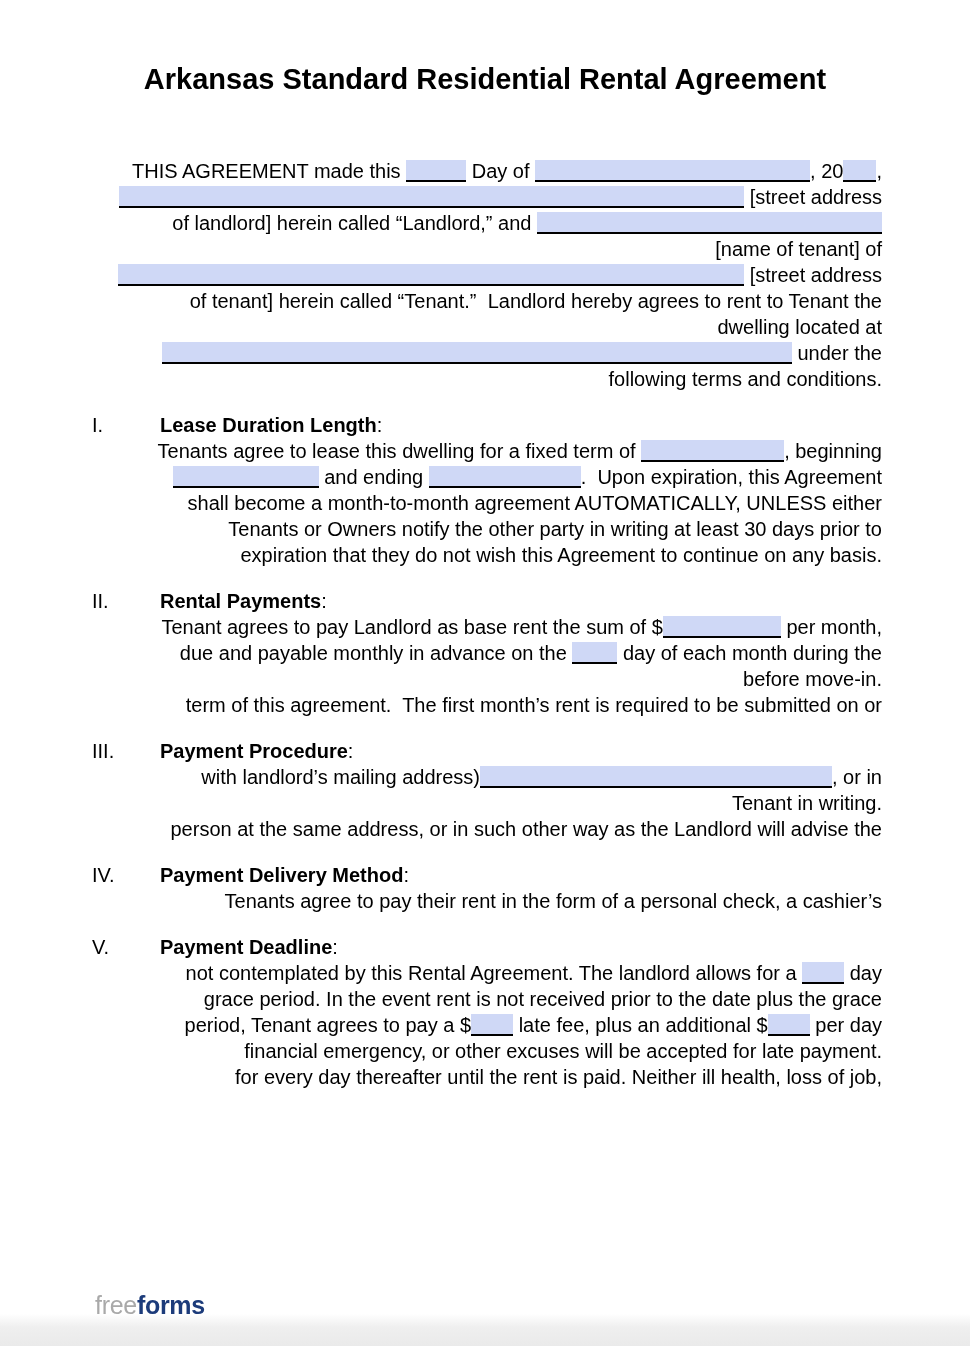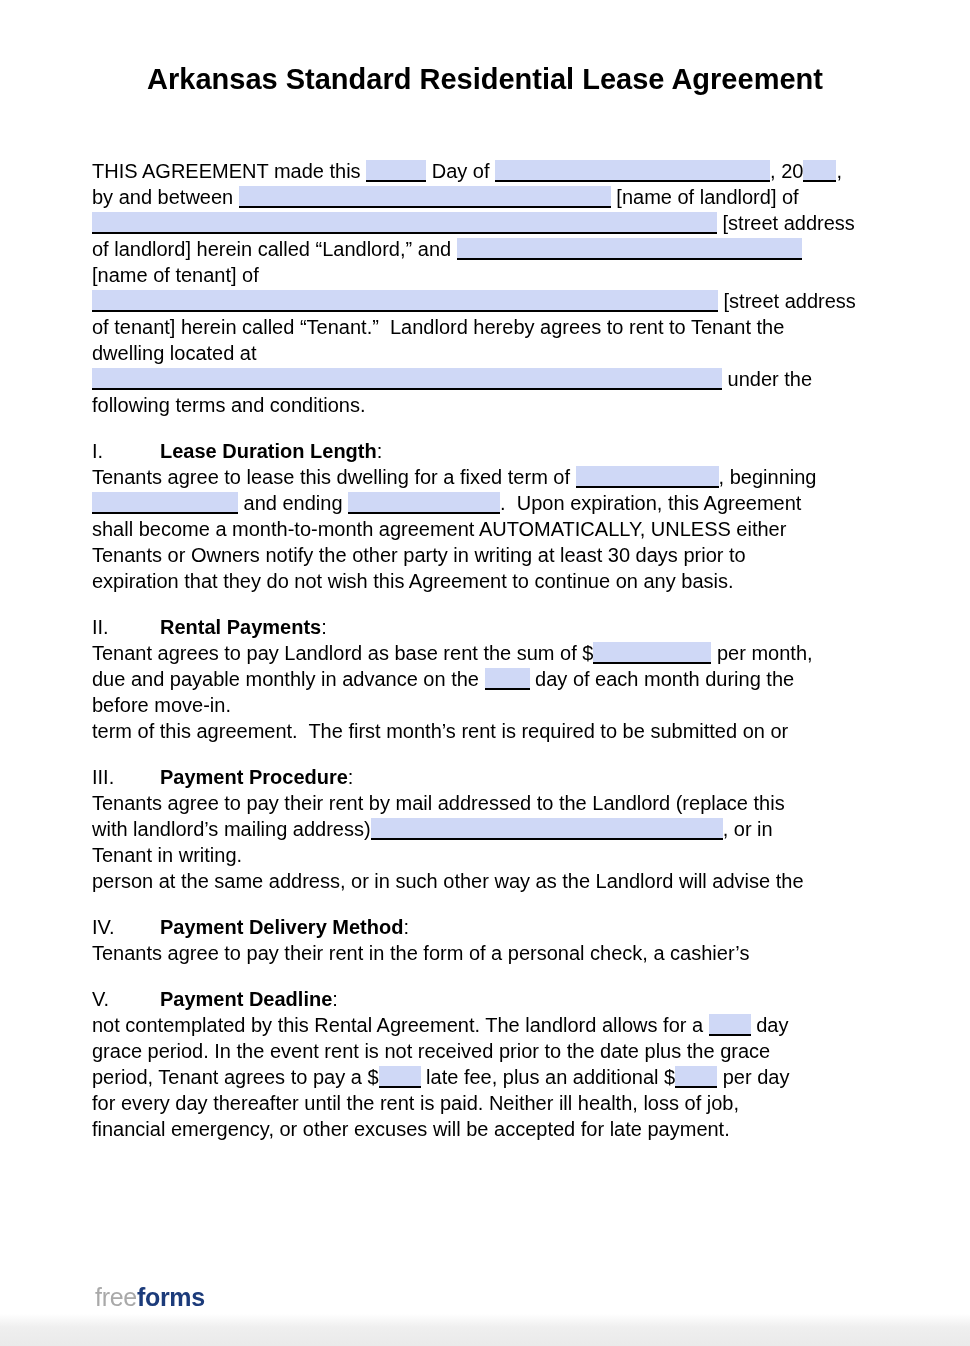--- a/index.html
+++ b/index.html
@@ -62,7 +62,7 @@
 <body>
 
 <div class="page">
-  <div class="doc-title">Arkansas Standard Residential Lease Agreement</div>
+  <div class="doc-title">Arkansas Standard Residential Rental Agreement</div>
   <div class="content">
     <div class="intro" id="intro">
         <div class="line"><span class="run">THIS AGREEMENT made this </span><span class="blank" style="width: 60px;"></span><span class="run"> Day of </span><span class="blank" style="width: 275px;"></span><span class="run">, 20</span><span class="blank" style="width: 33px;"></span><span class="run">,</span></div>

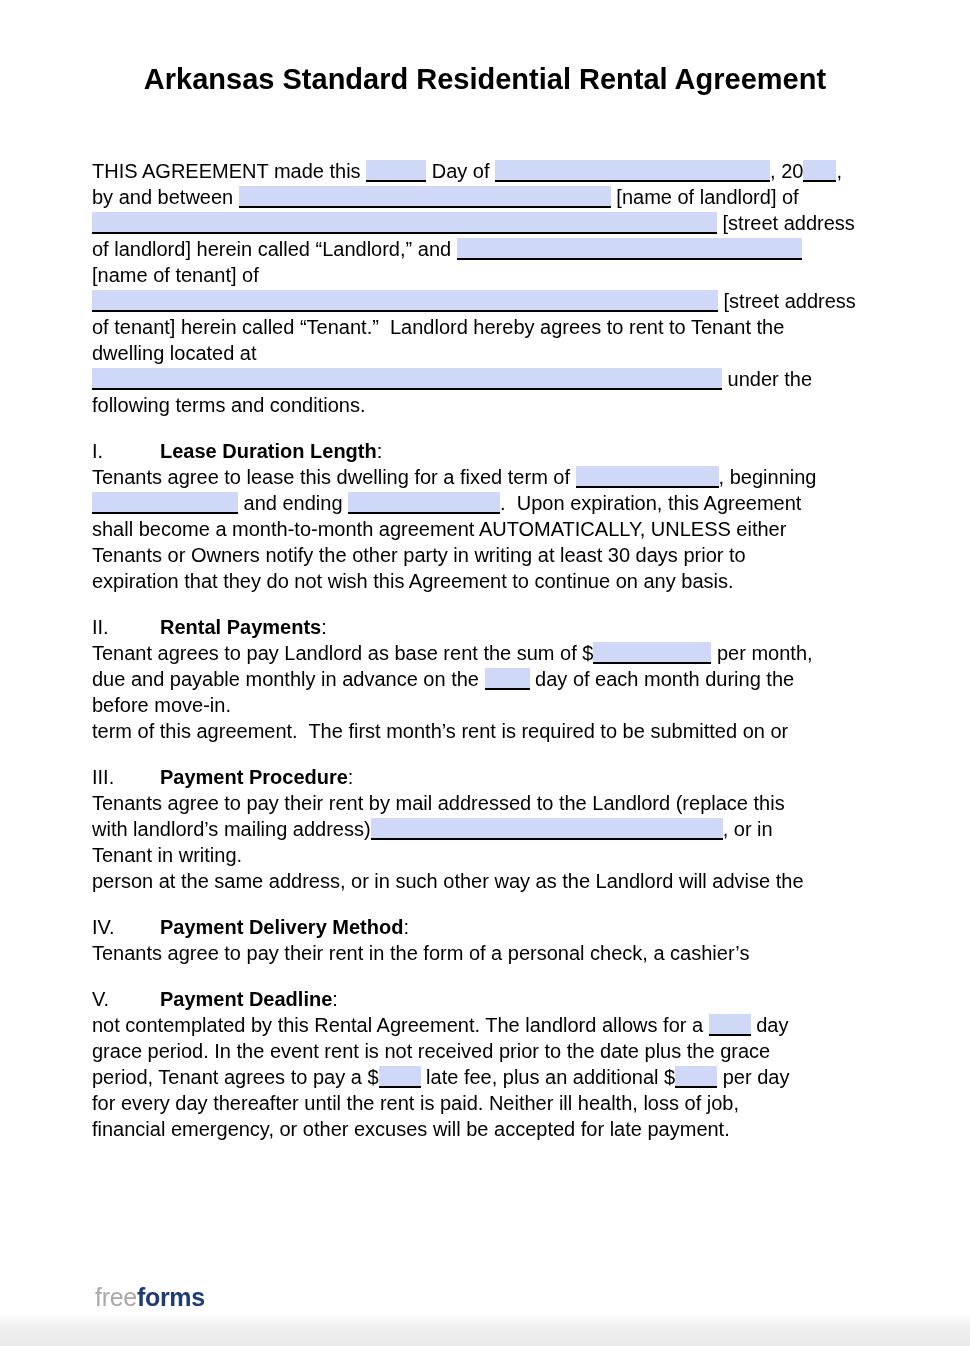--- a/index.html
+++ b/index.html
@@ -29,6 +29,7 @@
     font-size:20px;
     line-height:26px;
     height:26px;
+    text-align:right;
   }
   .blank{
     display:inline-block;

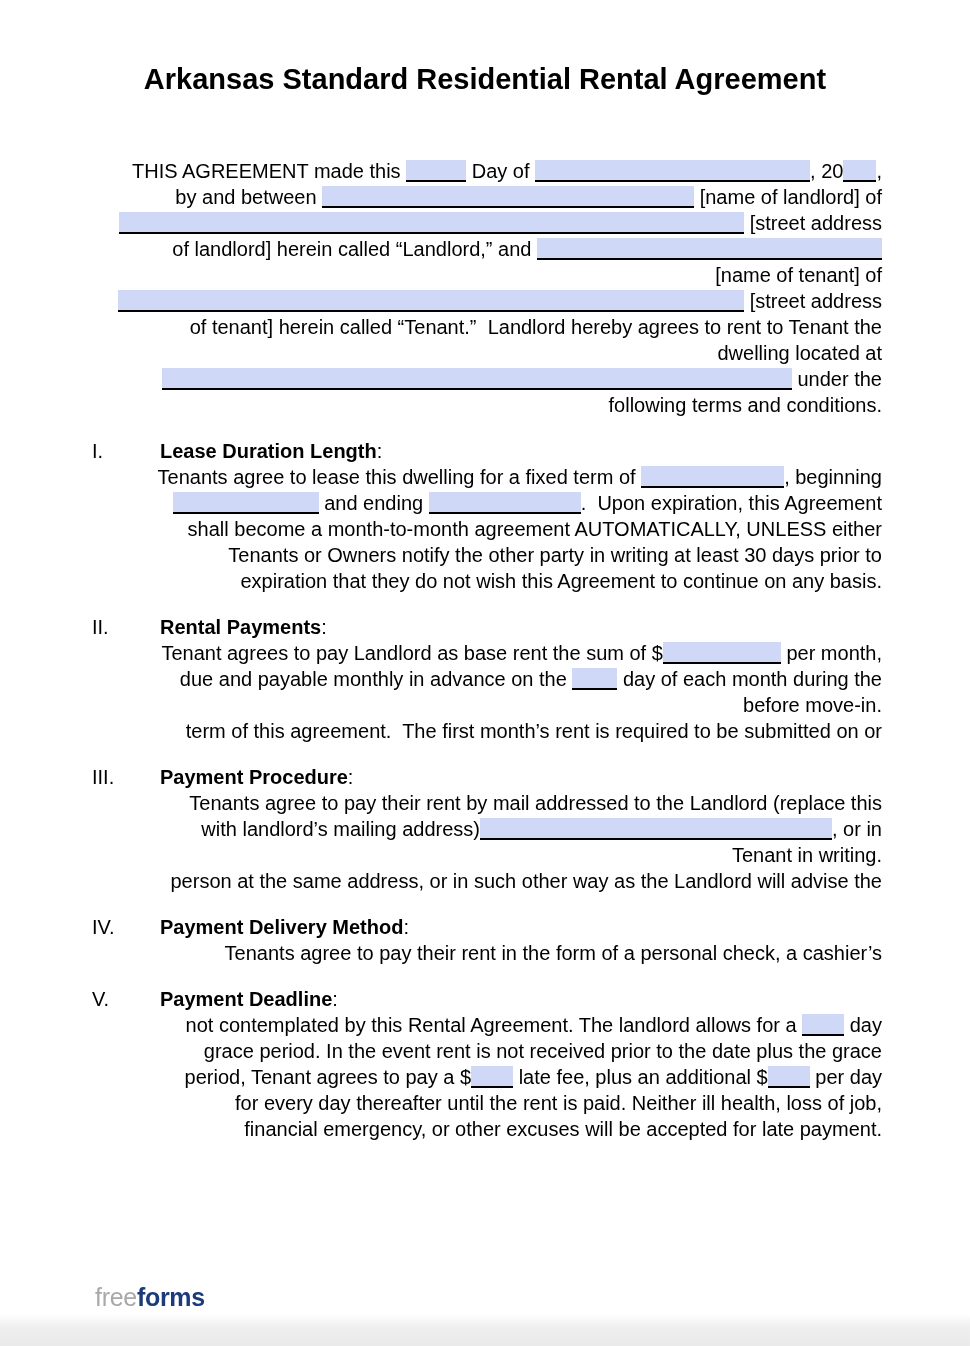--- a/index.html
+++ b/index.html
@@ -67,7 +67,6 @@
   <div class="content">
     <div class="intro" id="intro">
         <div class="line"><span class="run">THIS AGREEMENT made this </span><span class="blank" style="width: 60px;"></span><span class="run"> Day of </span><span class="blank" style="width: 275px;"></span><span class="run">, 20</span><span class="blank" style="width: 33px;"></span><span class="run">,</span></div>
-        <div class="line"><span class="run">by and between </span><span class="blank" style="width: 372px;"></span><span class="run"> [name of landlord] of</span></div>
         <div class="line"><span class="blank" style="width: 625px;"></span><span class="run"> [street address</span></div>
         <div class="line"><span class="run">of landlord] herein called “Landlord,” and </span><span class="blank" style="width: 345px;"></span></div>
         <div class="line"><span class="run">[name of tenant] of</span></div>

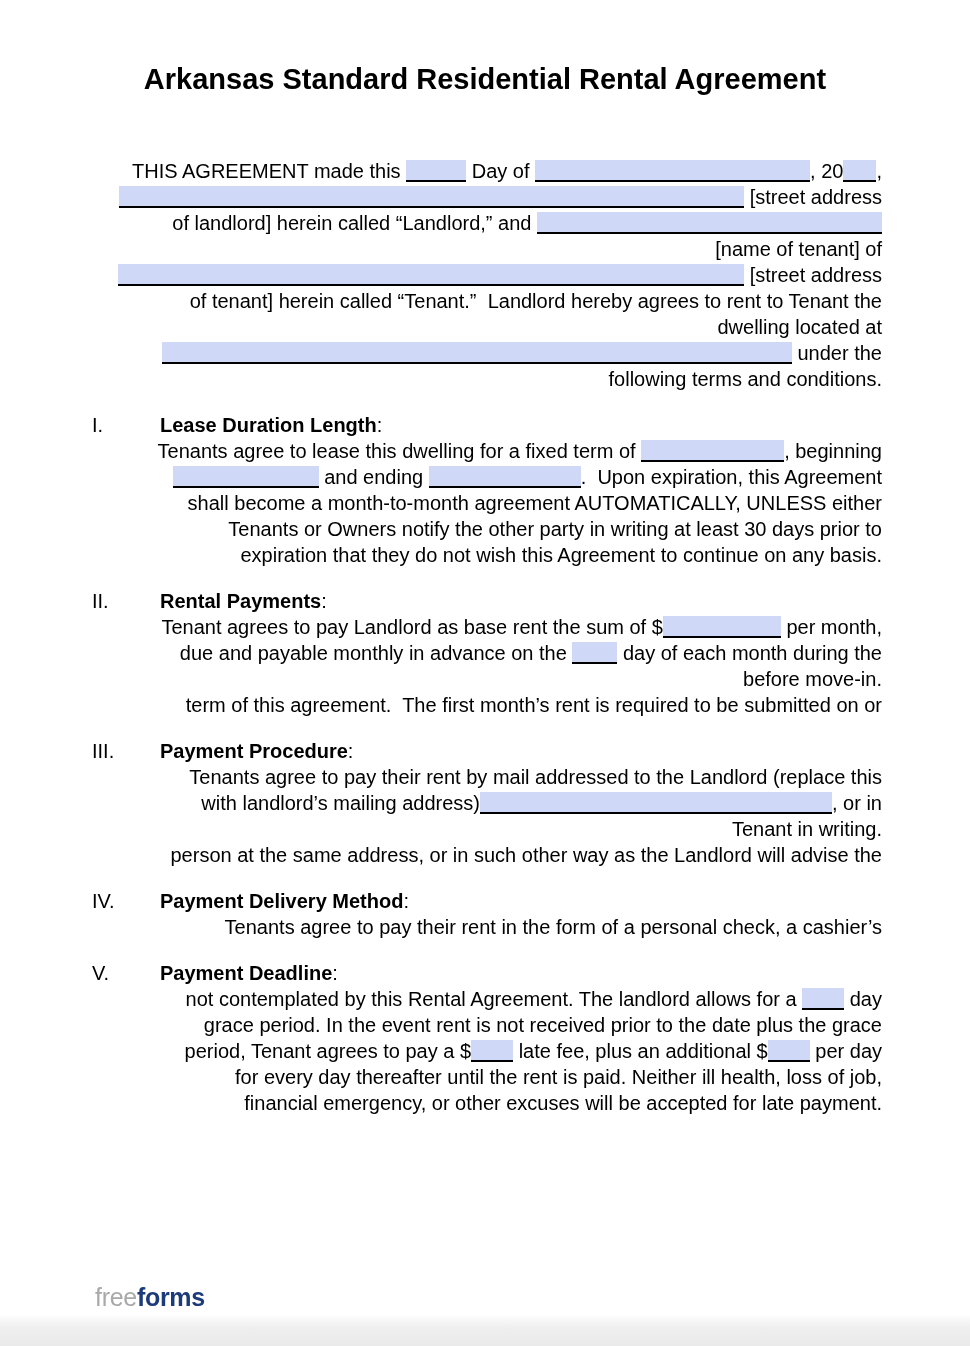--- a/index.html
+++ b/index.html
@@ -106,7 +106,6 @@
             <span class="sec-title">Payment Procedure</span>
             <span class="sec-colon">:</span>
           </div>
-          <div class="line"><span class="run">Tenants agree to pay their rent by mail addressed to the Landlord (replace this</span></div>
           <div class="line"><span class="run">with landlord’s mailing address)</span><span class="blank" style="width: 352px;"></span><span class="run">, or in</span></div>
           <div class="line"><span class="run">Tenant in writing.</span></div>
           <div class="line"><span class="run">person at the same address, or in such other way as the Landlord will advise the</span></div>

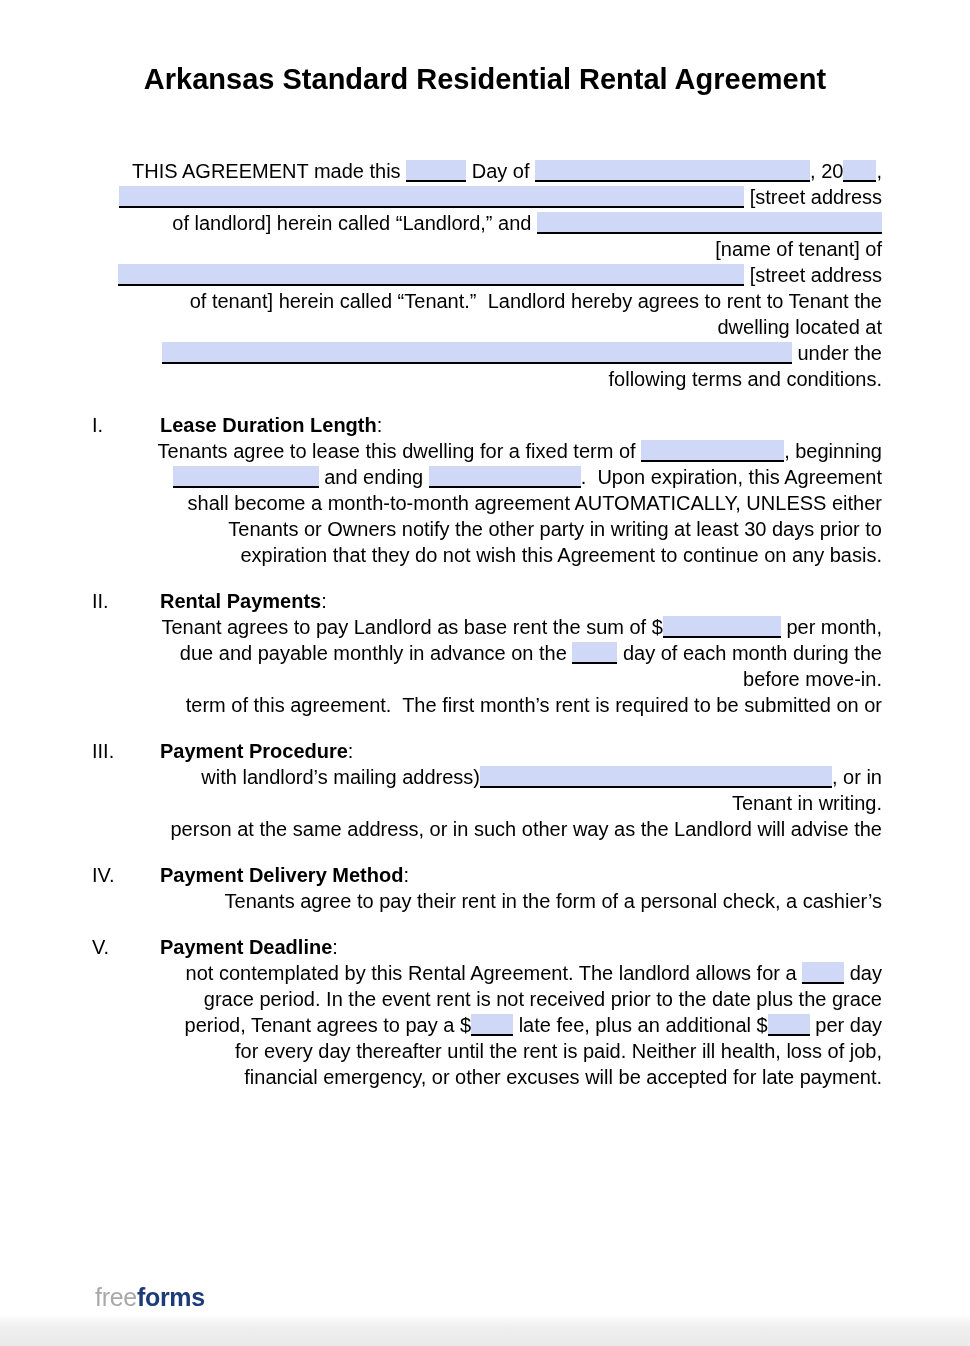--- a/index.html
+++ b/index.html
@@ -127,8 +127,8 @@
           <div class="line"><span class="run">not contemplated by this Rental Agreement. The landlord allows for a </span><span class="blank" style="width: 42px;"></span><span class="run"> day</span></div>
           <div class="line"><span class="run">grace period. In the event rent is not received prior to the date plus the grace</span></div>
           <div class="line"><span class="run">period, Tenant agrees to pay a $</span><span class="blank" style="width: 42px;"></span><span class="run"> late fee, plus an additional $</span><span class="blank" style="width: 42px;"></span><span class="run"> per day</span></div>
+          <div class="line"><span class="run">financial emergency, or other excuses will be accepted for late payment.</span></div>
           <div class="line"><span class="run">for every day thereafter until the rent is paid. Neither ill health, loss of job,</span></div>
-          <div class="line"><span class="run">financial emergency, or other excuses will be accepted for late payment.</span></div>
         </div>
       </div>
   </div>

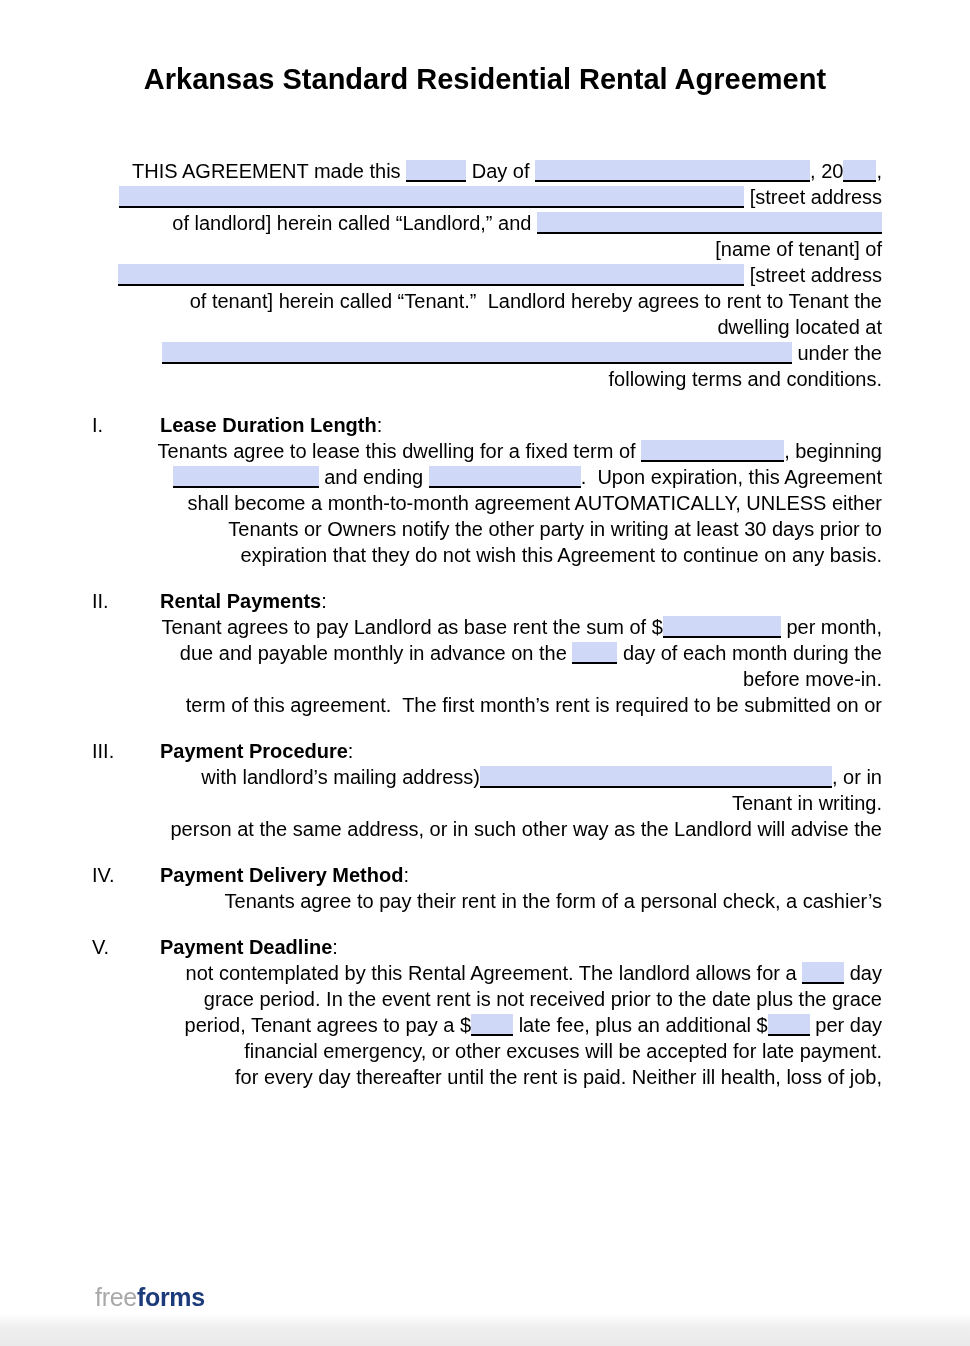--- a/index.html
+++ b/index.html
@@ -51,7 +51,7 @@
   .logo{
     position:absolute;
     left:95px;
-    bottom:36px;
+    bottom:28px;
     font-size:25px;
     line-height:26px;
     letter-spacing:-0.3px;

